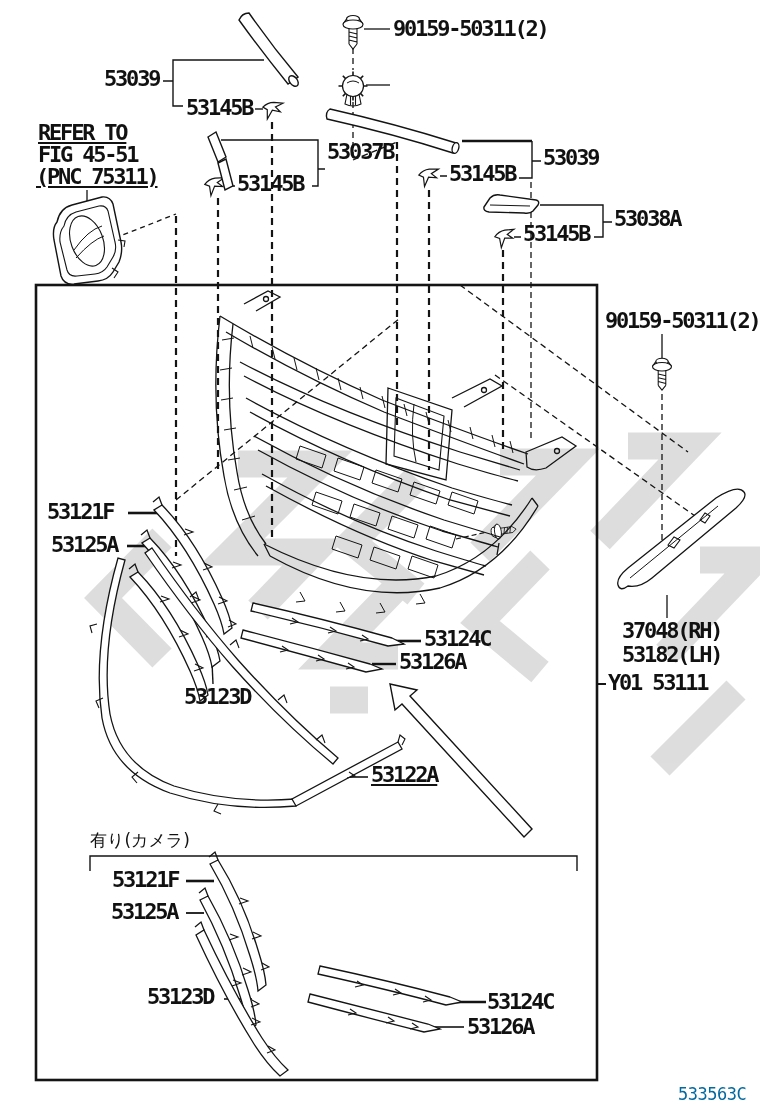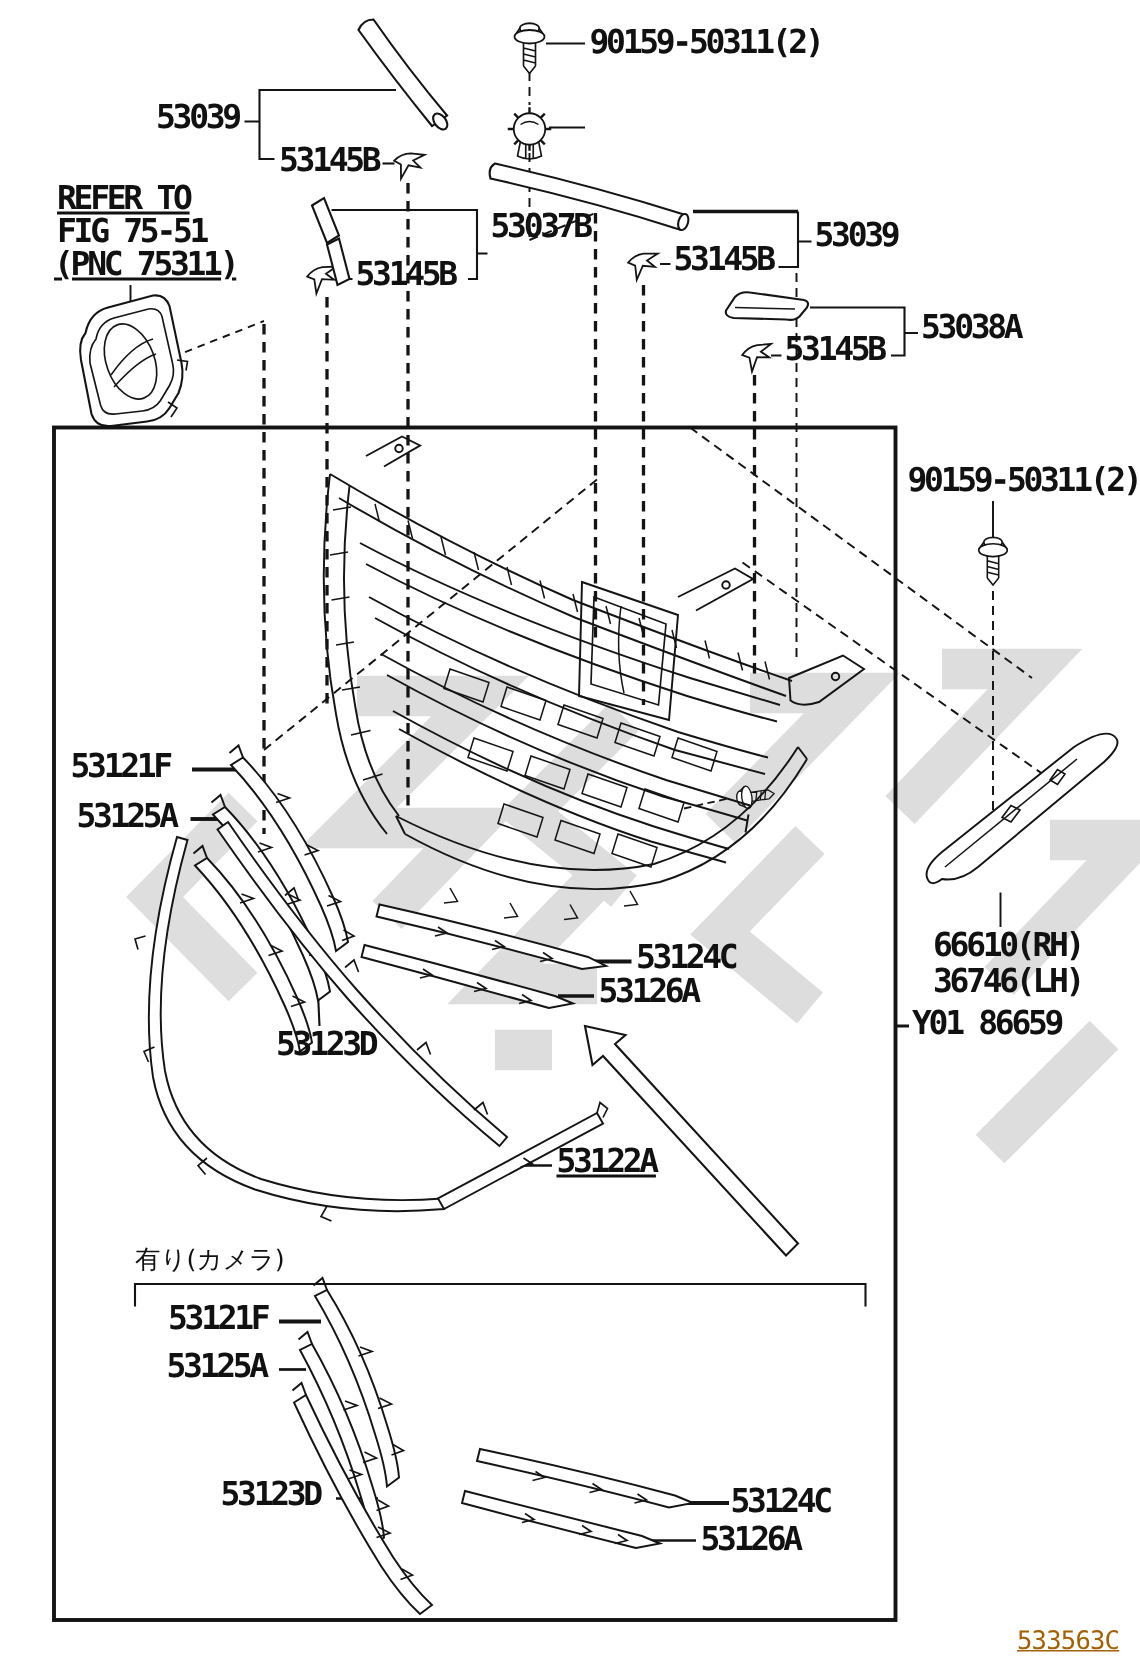--- a/index.html
+++ b/index.html
@@ -225,7 +225,7 @@
       <div class="callout" style="left: 104px; top: 68px;">53039</div>
       <div class="callout" style="left: 186px; top: 97px;">53145B</div>
       <div class="callout" style="left: 38px; top: 122px; text-decoration: underline;">REFER TO</div>
-      <div class="callout" style="left: 38px; top: 144px;">FIG 75-51</div>
+      <div class="callout" style="left: 38px; top: 144px;">FIG 45-51</div>
       <div class="callout" style="left: 36px; top: 166px; text-decoration: underline;">(PNC 75311)</div>
       <div class="callout" style="left: 237px; top: 173px;">53145B</div>
       <div class="callout" style="left: 327px; top: 141px;">53037B</div>

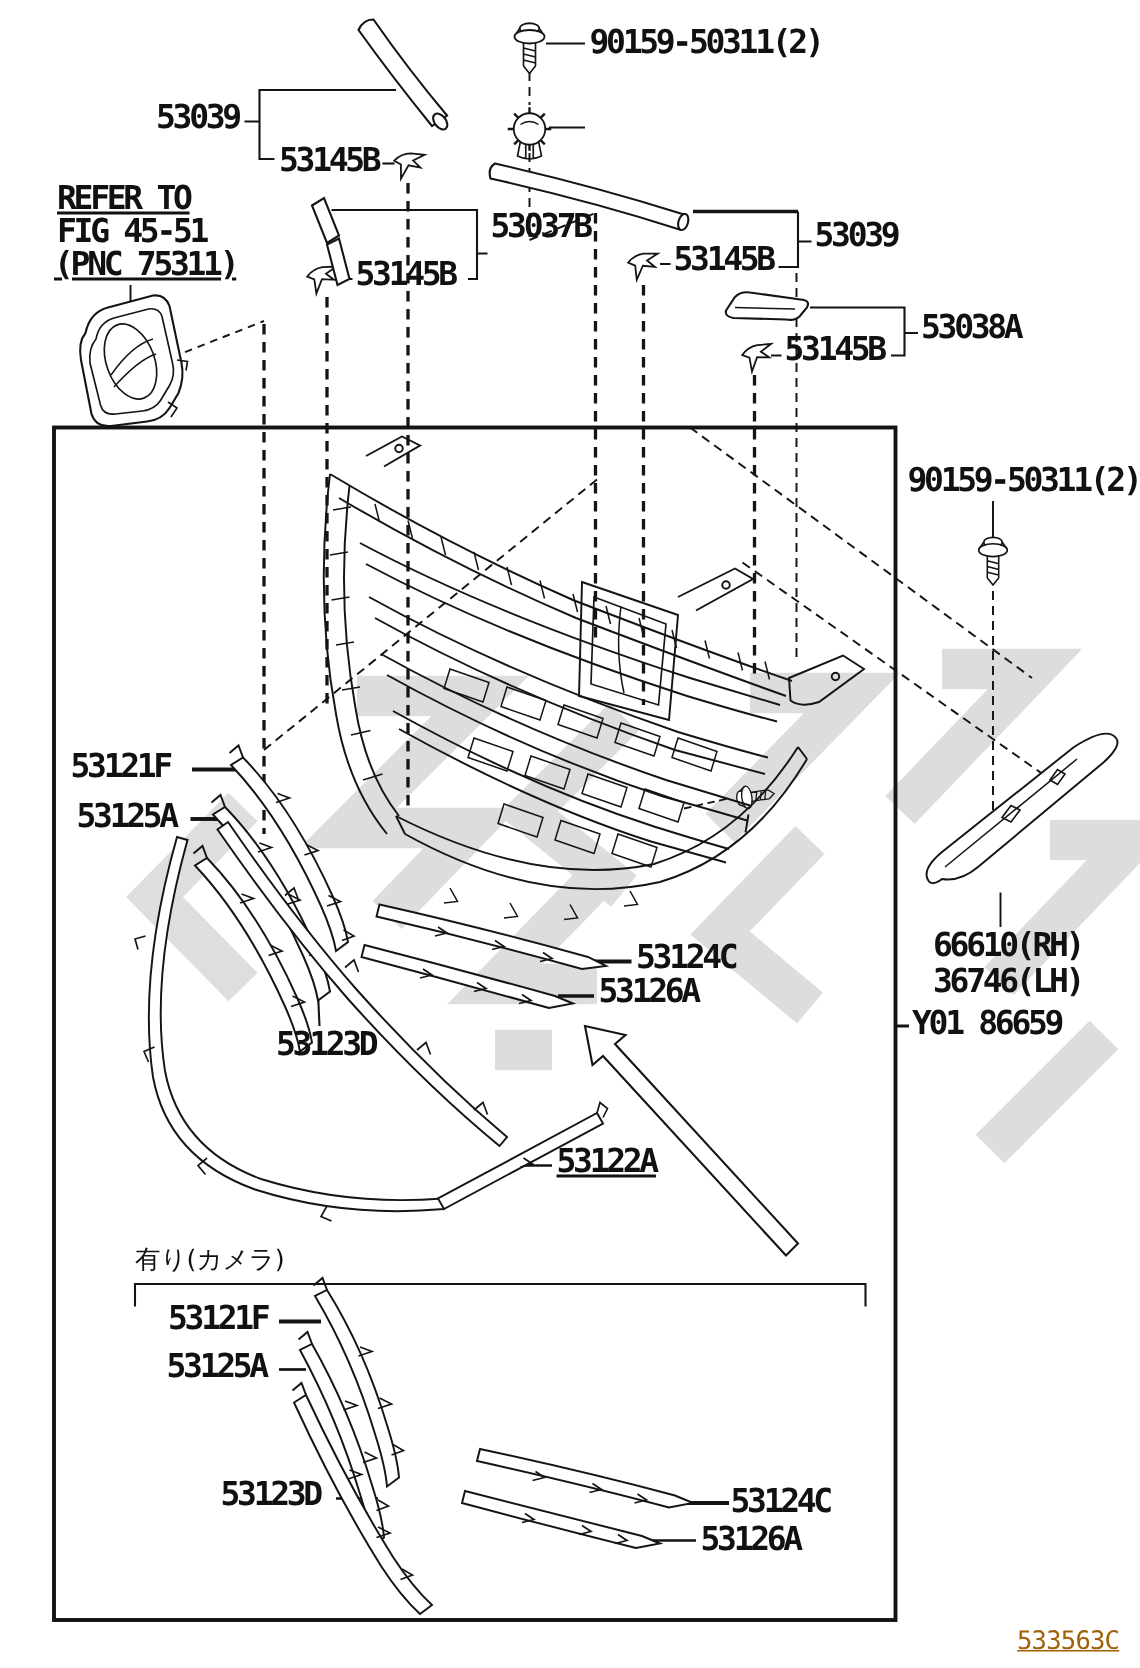--- a/index.html
+++ b/index.html
@@ -239,7 +239,7 @@
       <div class="callout" style="left: 424px; top: 628px;">53124C</div>
       <div class="callout" style="left: 399px; top: 651px;">53126A</div>
       <div class="callout" style="left: 184px; top: 686px;">53123D</div>
-      <div class="callout" style="left: 622px; top: 620px;">66610(RH)</div>
+      <div class="callout" style="left: 622px; top: 620px;">37048(RH)</div>
       <div class="callout" style="left: 622px; top: 644px;">36746(LH)</div>
       <div class="callout" style="left: 608px; top: 672px;">Y01 86659</div>
       <div class="callout" style="left: 371px; top: 764px; text-decoration: underline;">53122A</div>

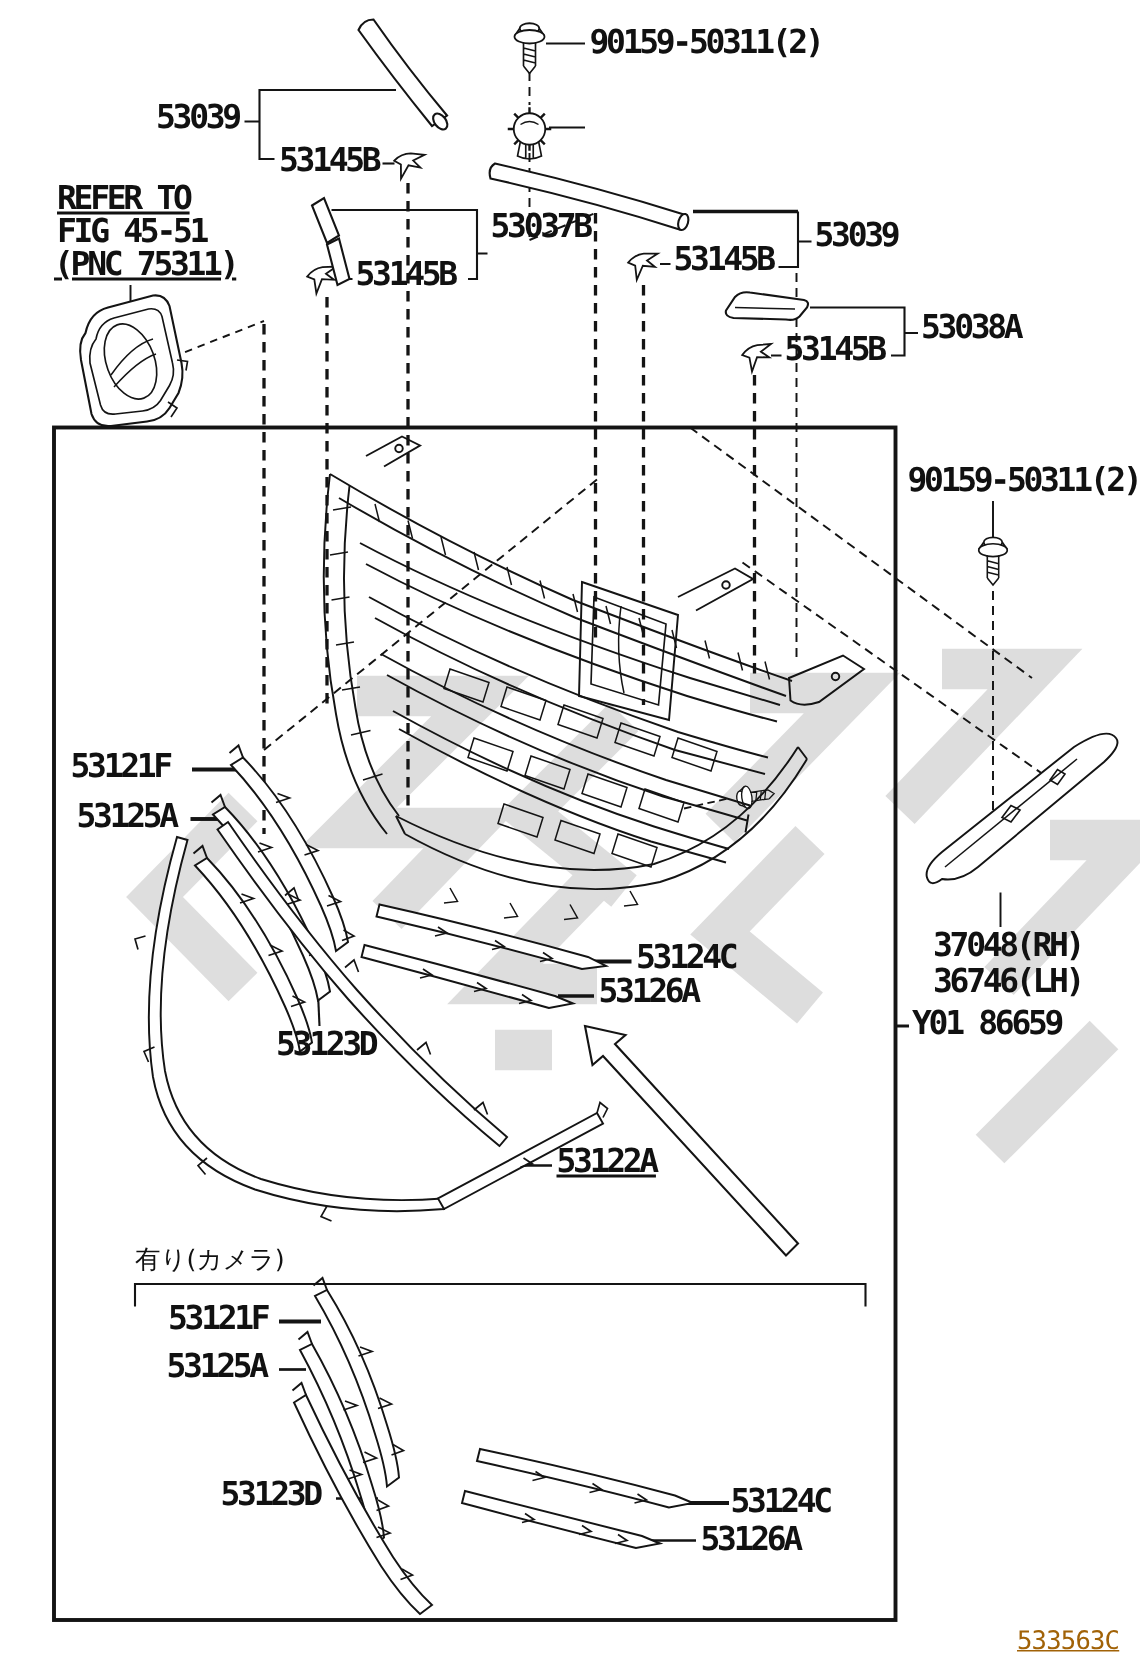--- a/index.html
+++ b/index.html
@@ -240,7 +240,7 @@
       <div class="callout" style="left: 399px; top: 651px;">53126A</div>
       <div class="callout" style="left: 184px; top: 686px;">53123D</div>
       <div class="callout" style="left: 622px; top: 620px;">37048(RH)</div>
-      <div class="callout" style="left: 622px; top: 644px;">36746(LH)</div>
+      <div class="callout" style="left: 622px; top: 644px;">53182(LH)</div>
       <div class="callout" style="left: 608px; top: 672px;">Y01 86659</div>
       <div class="callout" style="left: 371px; top: 764px; text-decoration: underline;">53122A</div>
       <div class="callout note" style="left: 90px; top: 832px;">有り(カメラ)</div>

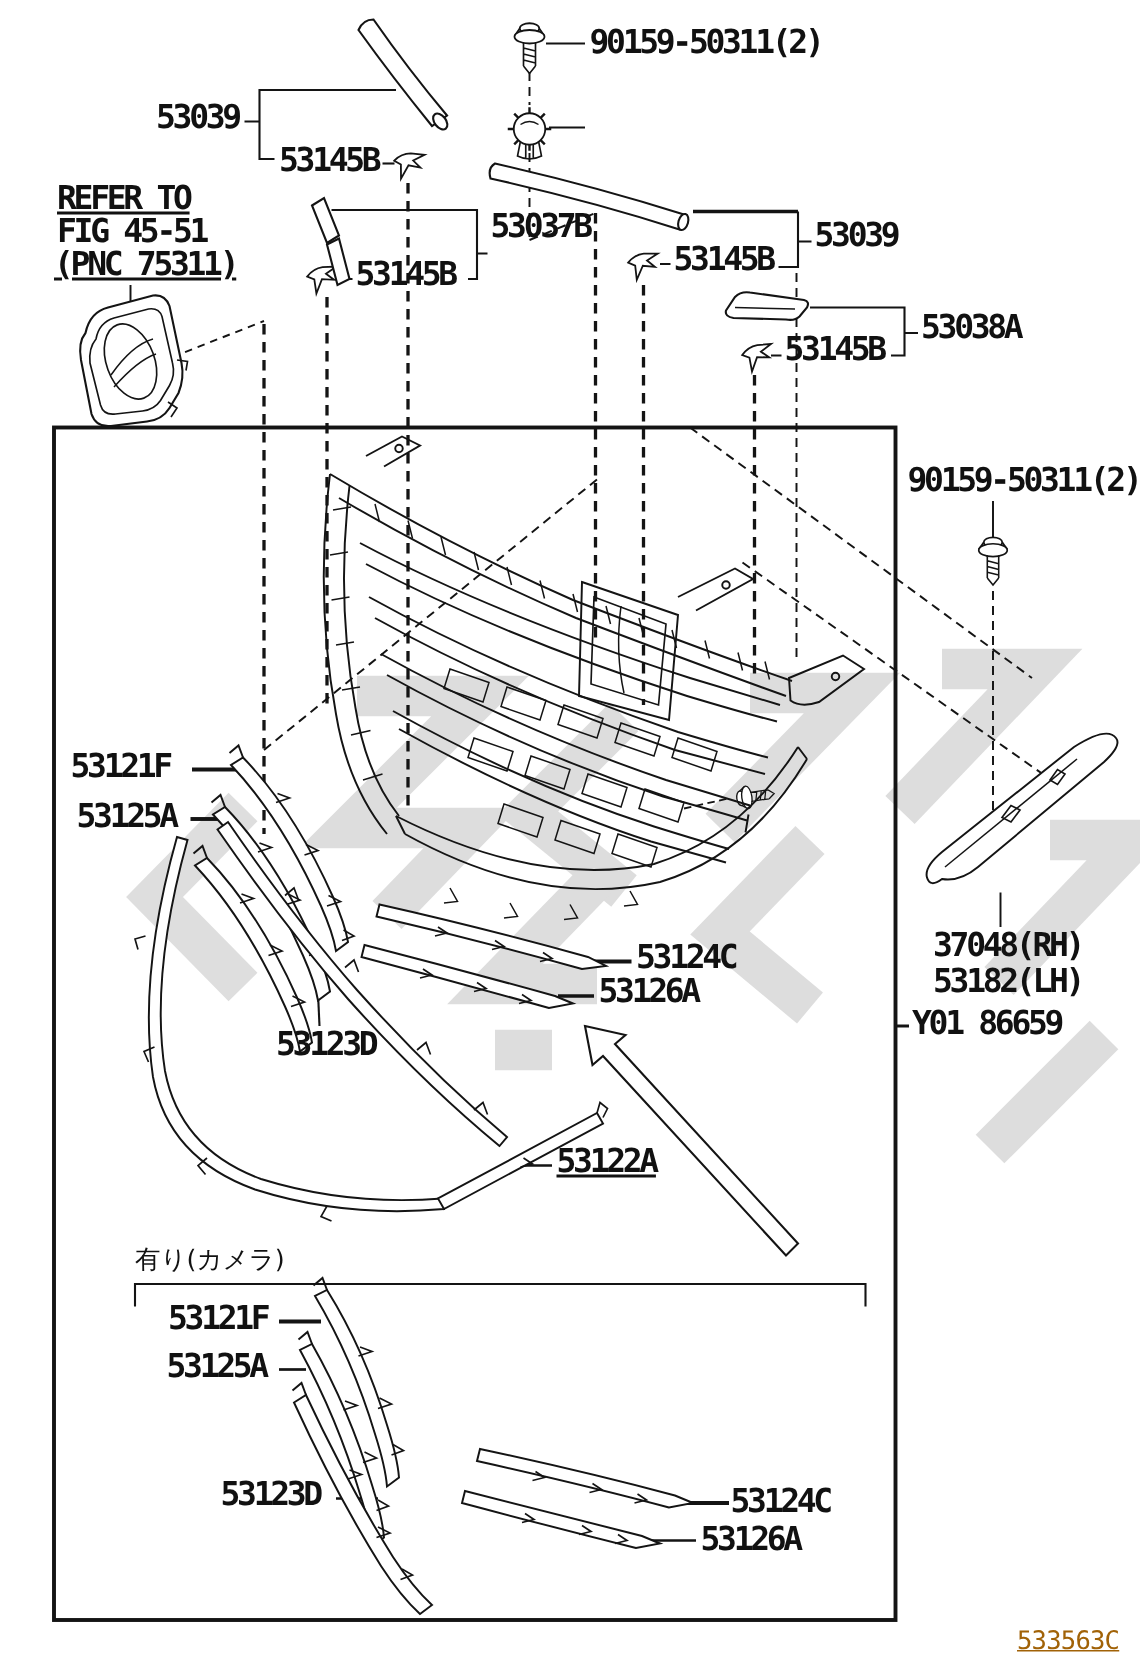--- a/index.html
+++ b/index.html
@@ -241,7 +241,7 @@
       <div class="callout" style="left: 184px; top: 686px;">53123D</div>
       <div class="callout" style="left: 622px; top: 620px;">37048(RH)</div>
       <div class="callout" style="left: 622px; top: 644px;">53182(LH)</div>
-      <div class="callout" style="left: 608px; top: 672px;">Y01 86659</div>
+      <div class="callout" style="left: 608px; top: 672px;">Y01 53111</div>
       <div class="callout" style="left: 371px; top: 764px; text-decoration: underline;">53122A</div>
       <div class="callout note" style="left: 90px; top: 832px;">有り(カメラ)</div>
       <div class="callout" style="left: 112px; top: 869px;">53121F</div>

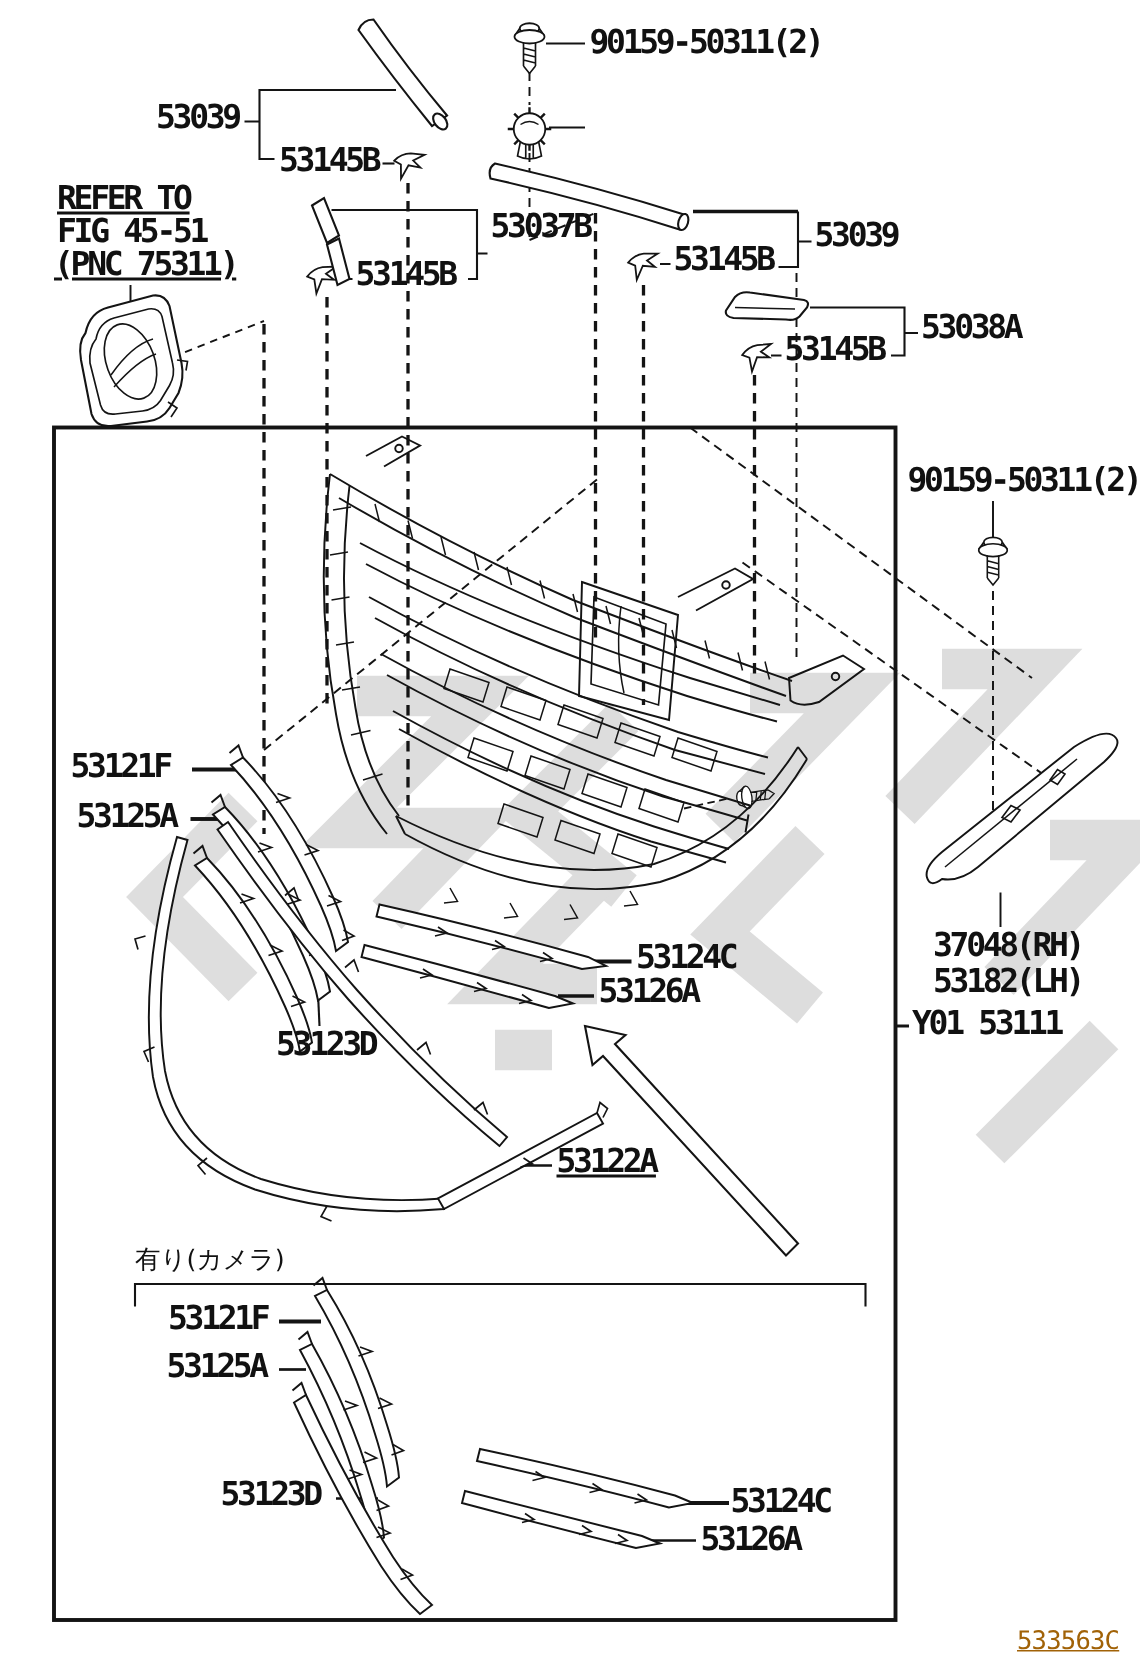--- a/index.html
+++ b/index.html
@@ -10,7 +10,7 @@
   .callout{position:absolute;font:bold 22px/1 "DejaVu Sans Mono",monospace;
            letter-spacing:-2.2px;color:#111;white-space:pre;}
   .callout.note{font:400 17px/1 "DejaVu Sans",sans-serif;letter-spacing:0;color:#111;}
-  .callout.code{font:400 17px/1 "DejaVu Sans Mono",monospace;letter-spacing:-0.5px;color:#a16207;text-decoration:underline;}
+  .callout.code{font:400 17px/1 "DejaVu Sans Mono",monospace;letter-spacing:-0.5px;color:#0369a1;}
 </style>
 </head>
 <body>

